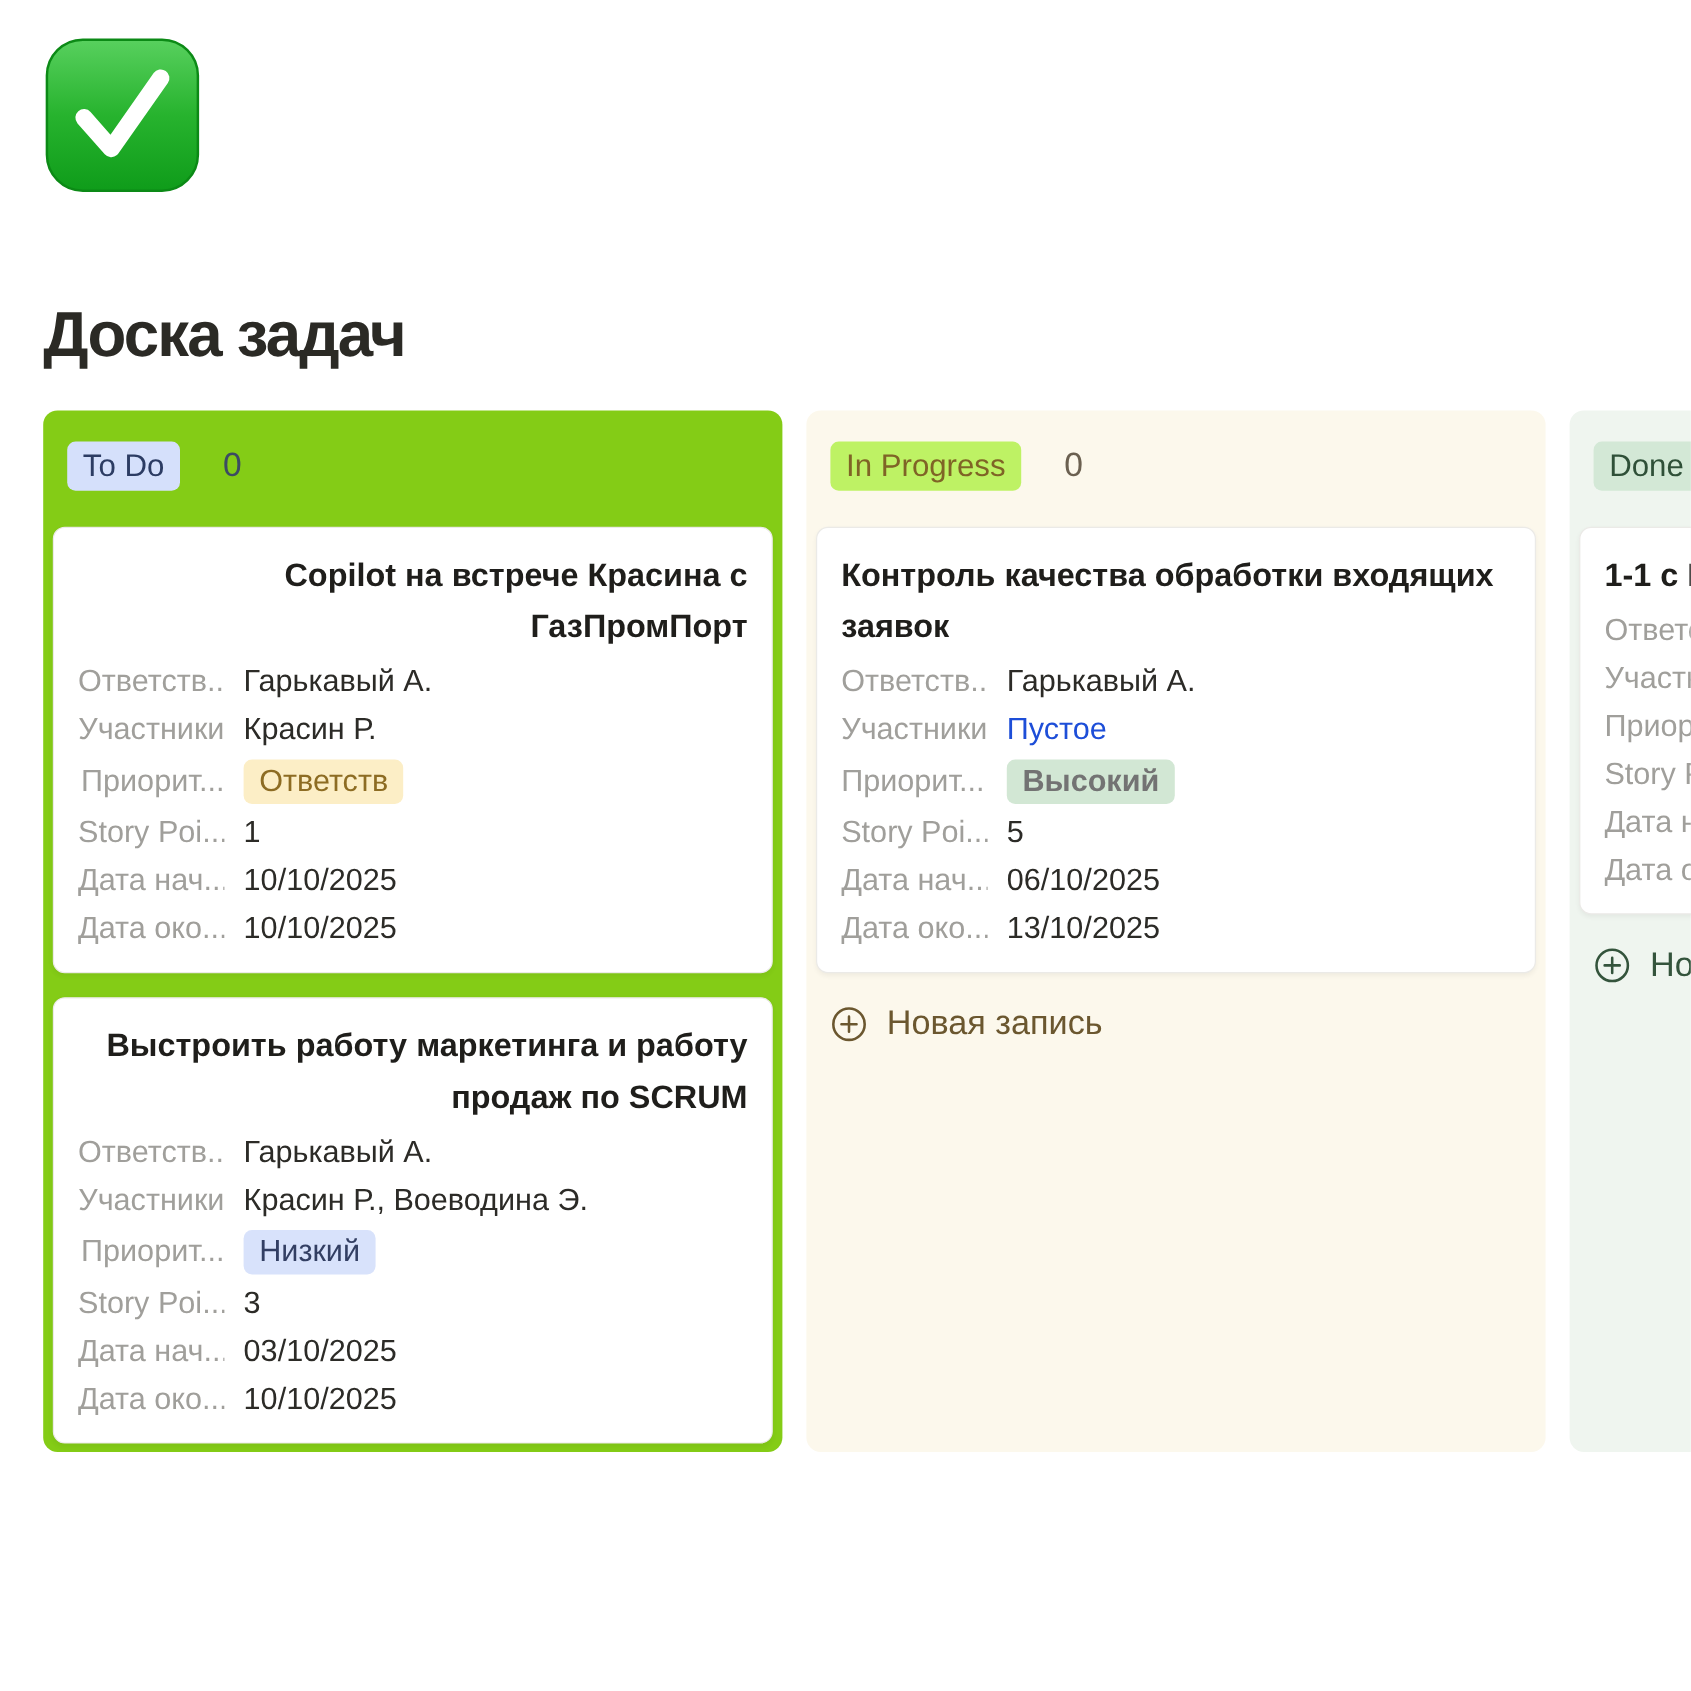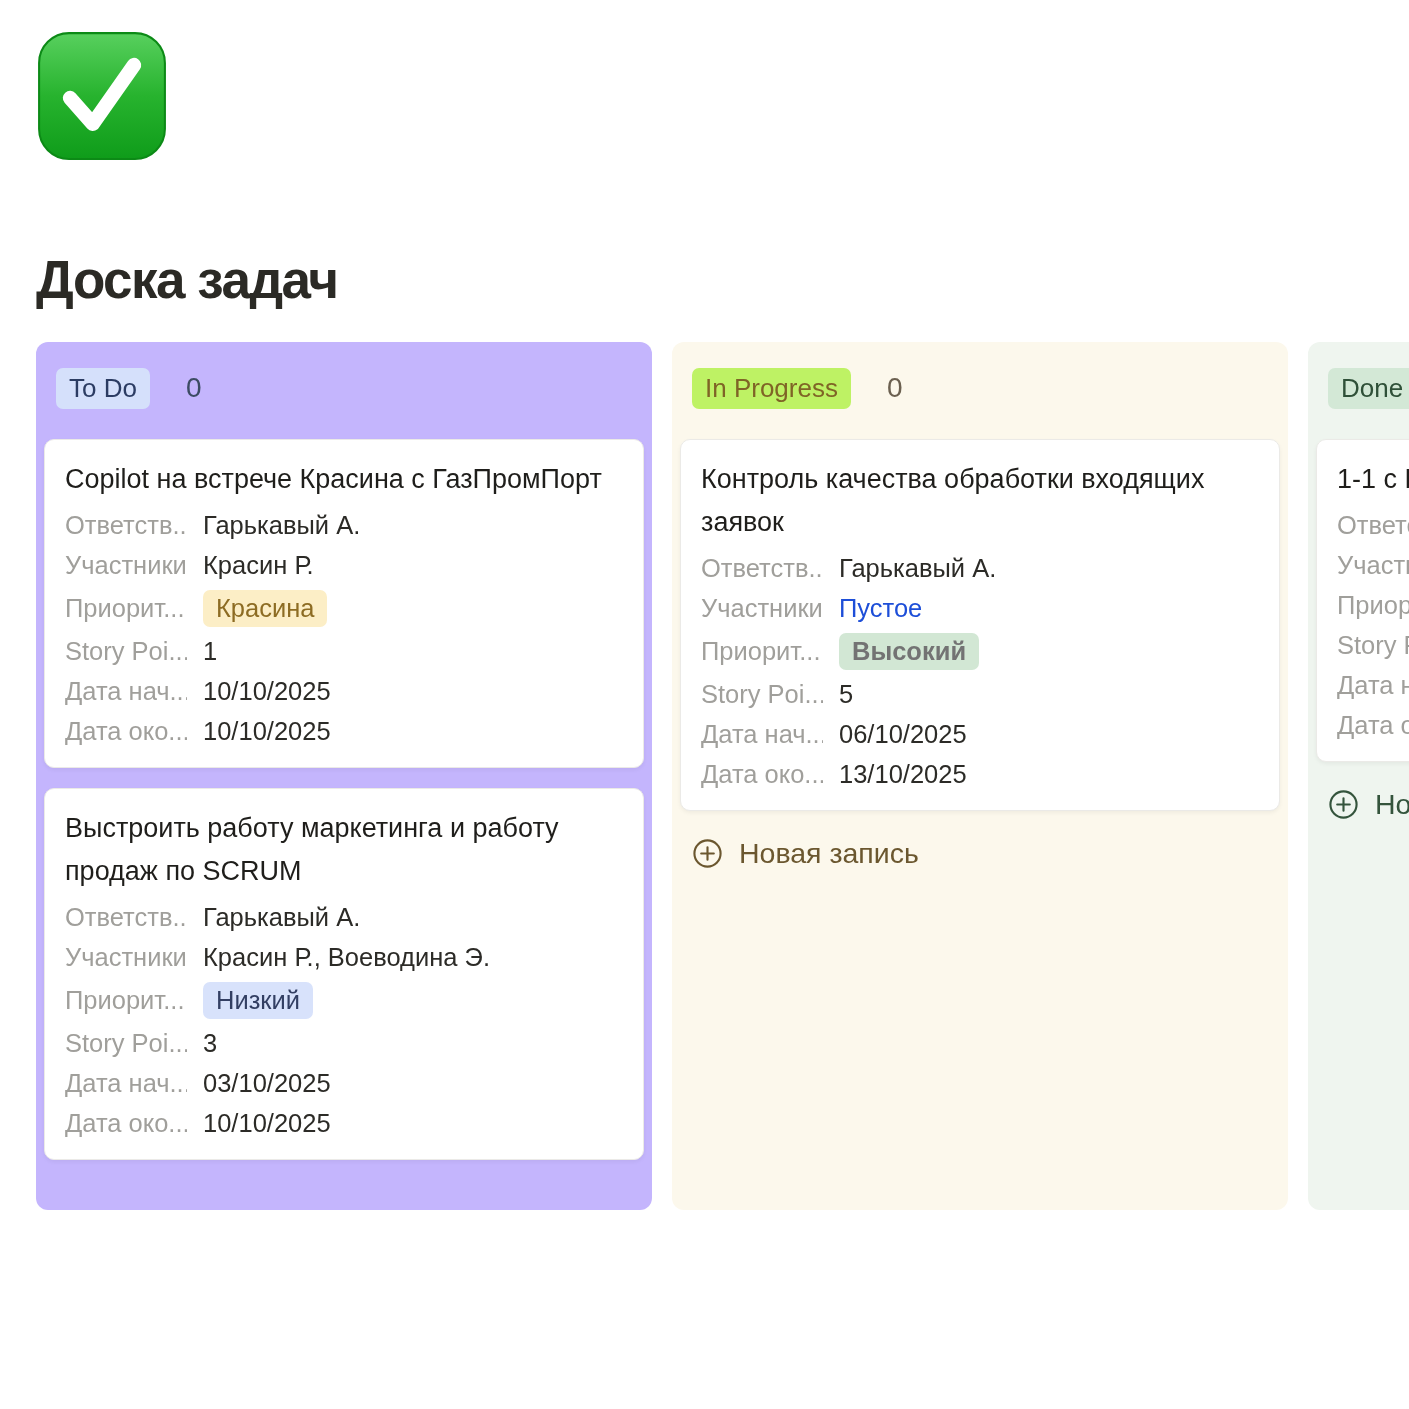--- a/index.html
+++ b/index.html
@@ -37,7 +37,7 @@
     flex:0 0 616px;width:616px;height:868px;box-sizing:border-box;
     border-radius:12px;padding:26px 8px 0 8px;overflow:hidden;
   }
-  .col-todo{background:#c4b5fd;}
+  .col-todo{background:#84cc16;text-align:right;}
   .col-prog{background:#fcf8ec;}
   .col-done{background:#eff5ef;}
   .col-header{display:flex;align-items:center;gap:36px;padding-left:12px;margin-bottom:30px;}

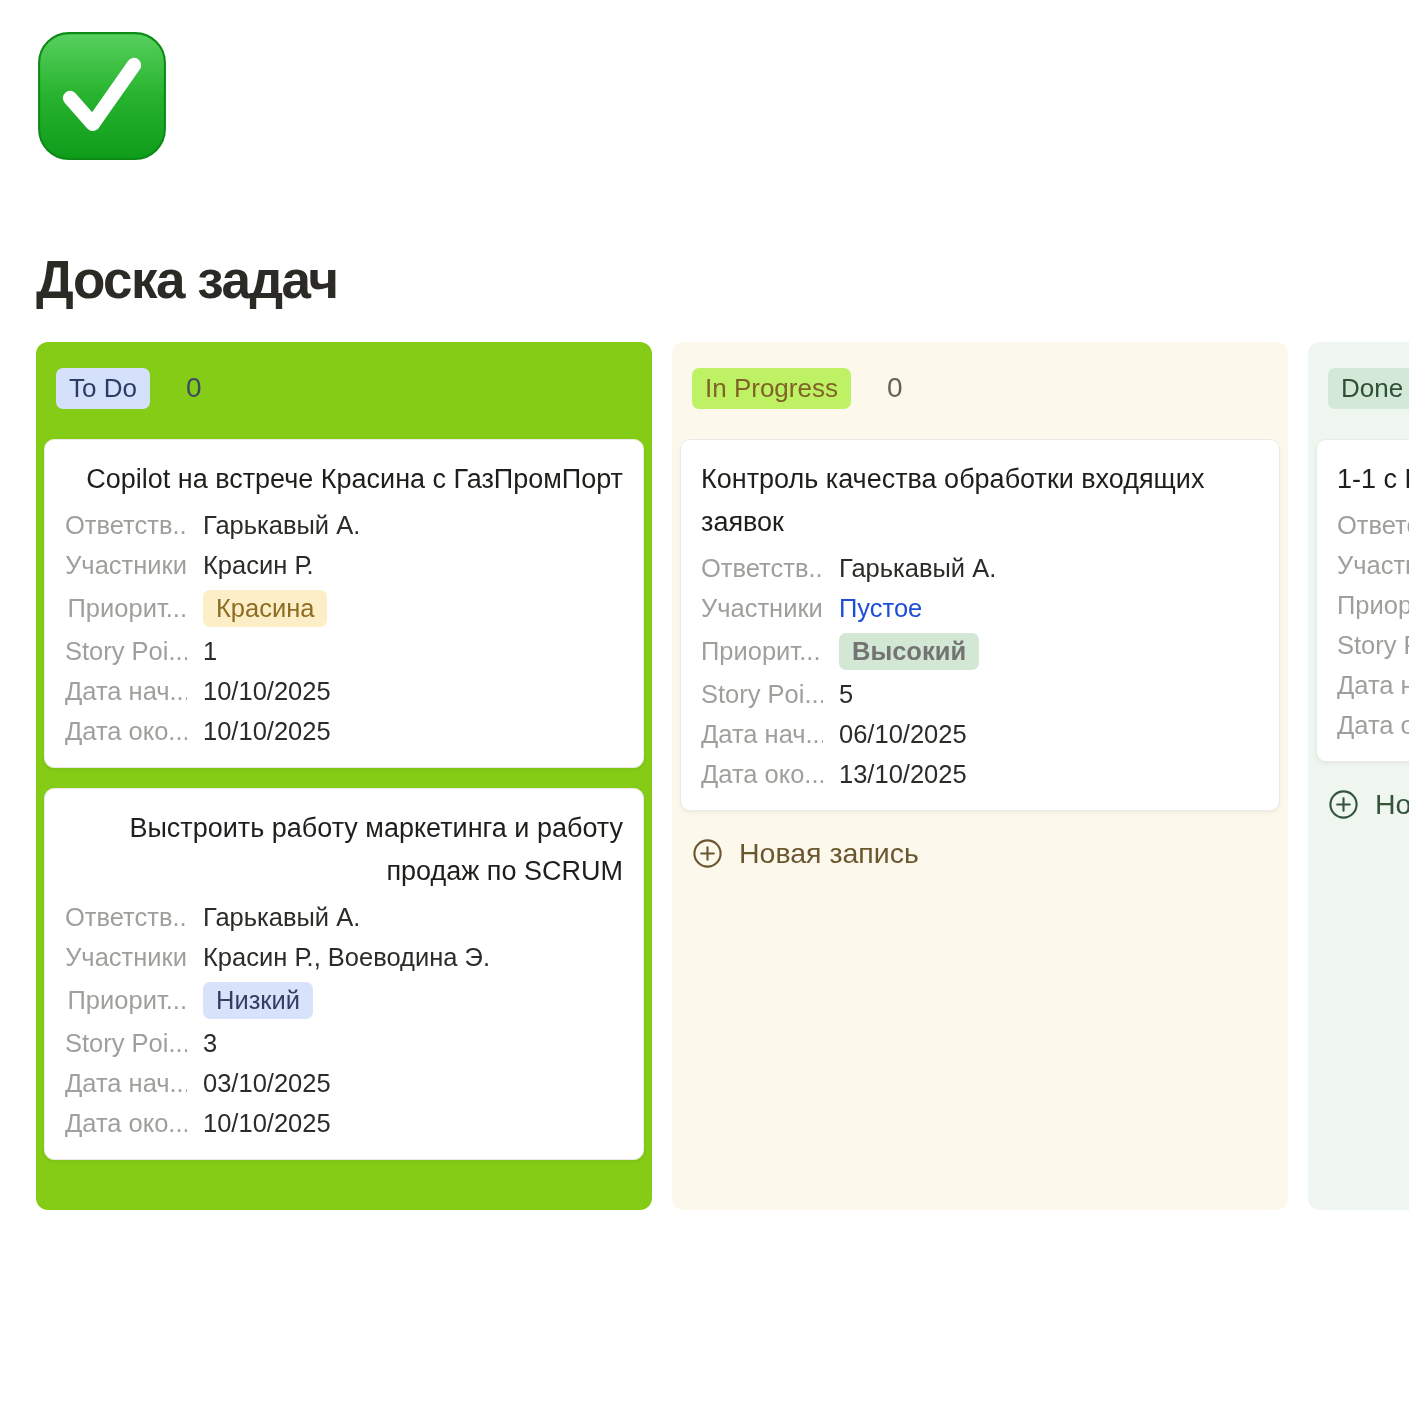--- a/index.html
+++ b/index.html
@@ -57,7 +57,7 @@
     padding:14px 20px 20px 20px;margin-bottom:20px;cursor:pointer;
   }
   .card-title{
-    font-size:27px;font-weight:400;line-height:1.6;color:#1f1e1b;margin:4px 0 8px 0;
+    font-size:27px;font-weight:700;line-height:1.6;color:#1f1e1b;margin:4px 0 8px 0;
   }
   .field{display:flex;align-items:center;margin-top:9px;min-height:31px;font-size:25.5px;}
   .flabel{

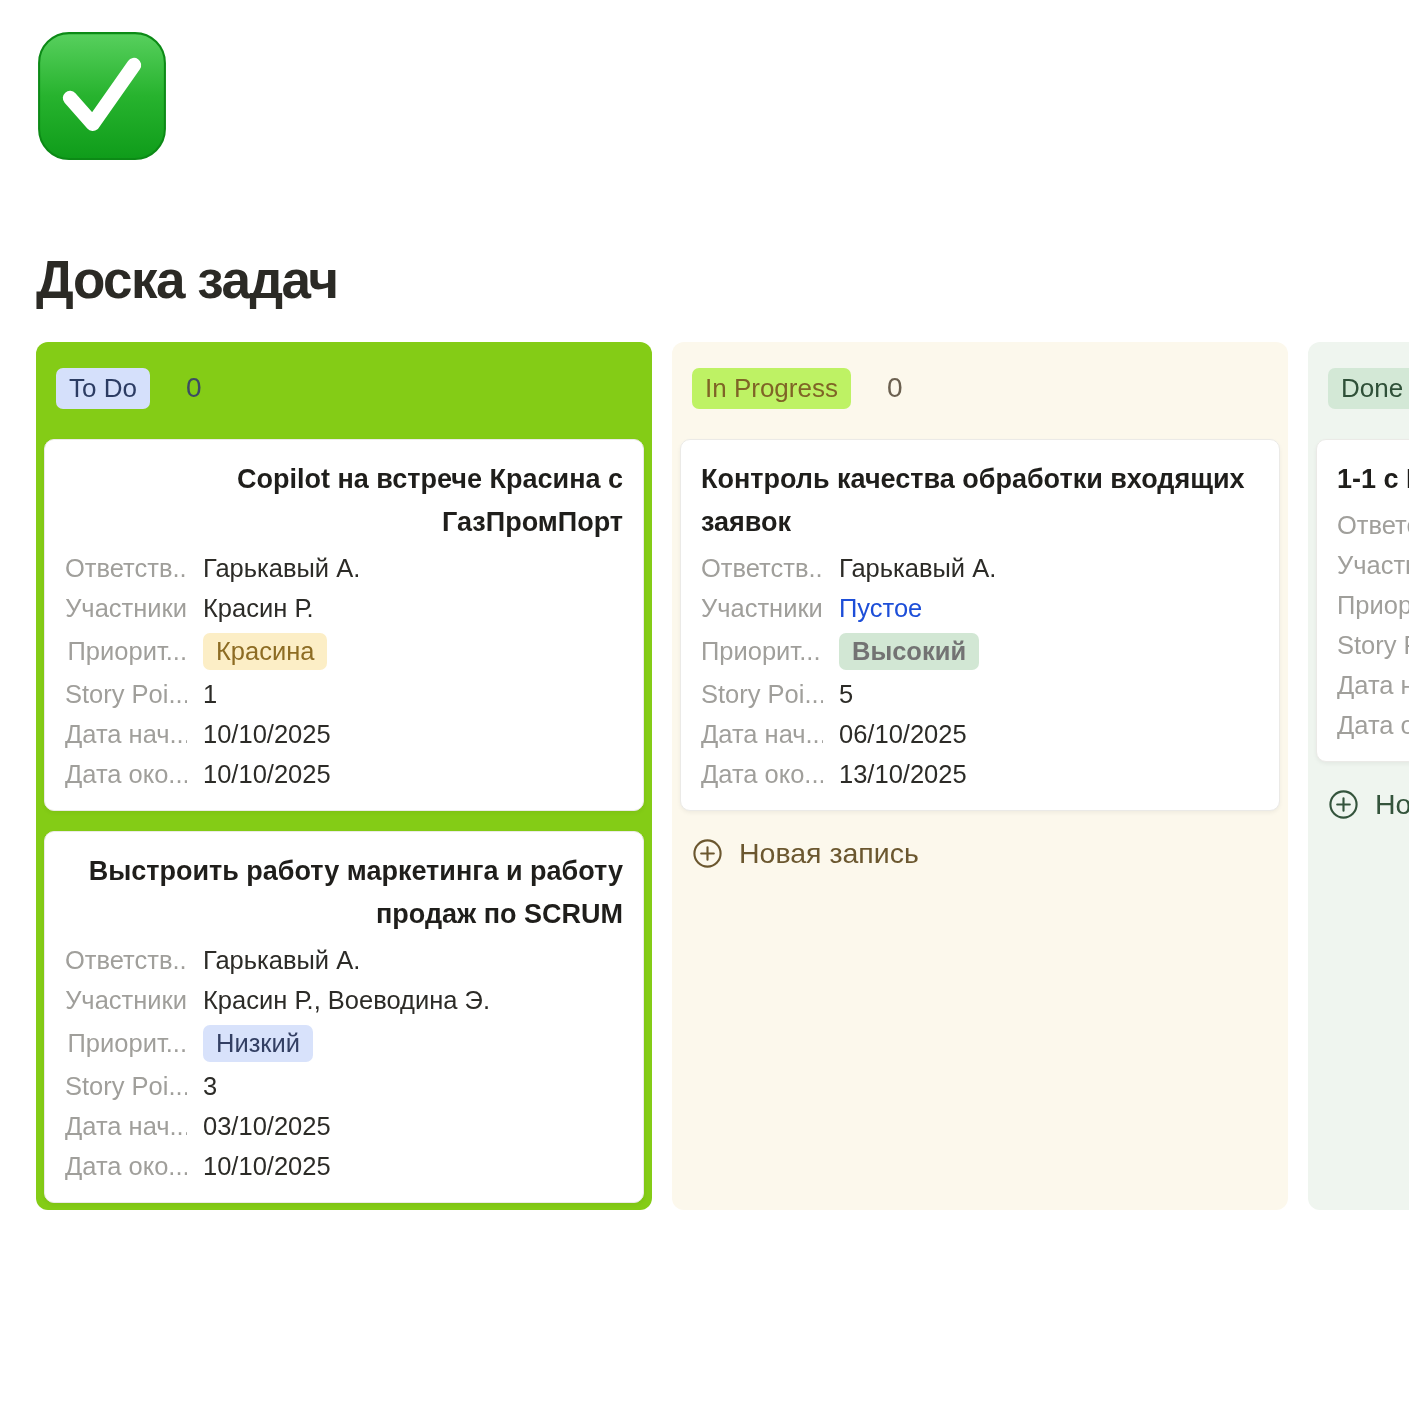--- a/index.html
+++ b/index.html
@@ -119,7 +119,7 @@
         </div>
         <div class="field">
           <span class="flabel">Приорит...</span>
-          <span class="fvalue pill pill-yellow">Красина</span>
+          <span class="fvalue pill pill-yellow">Ответств</span>
         </div>
         <div class="field">
           <span class="flabel">Story Poi...</span>

